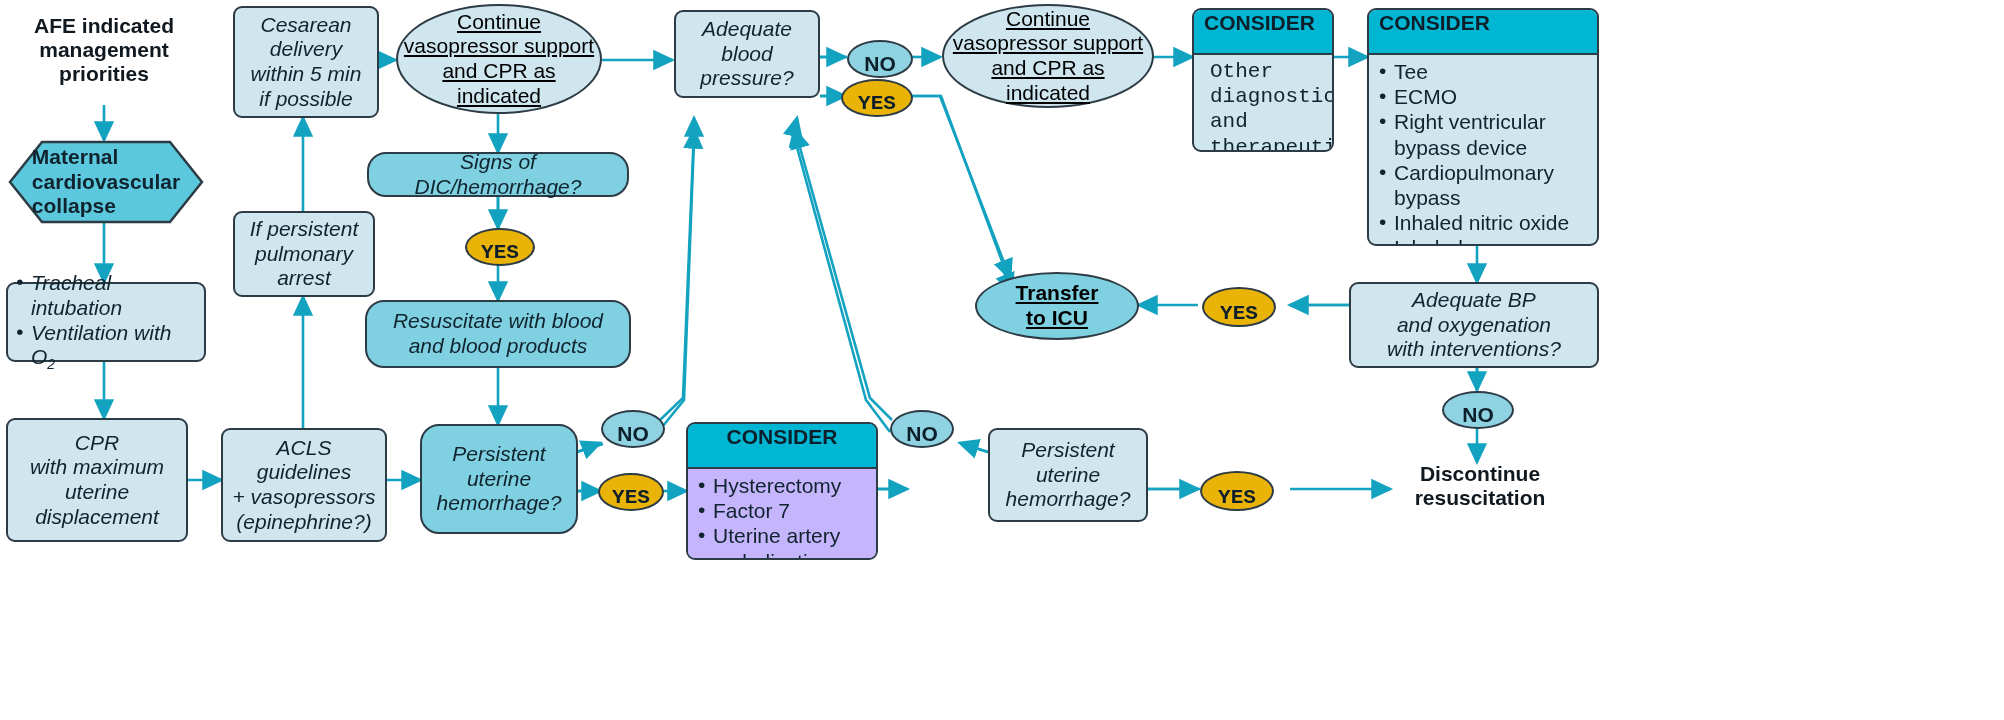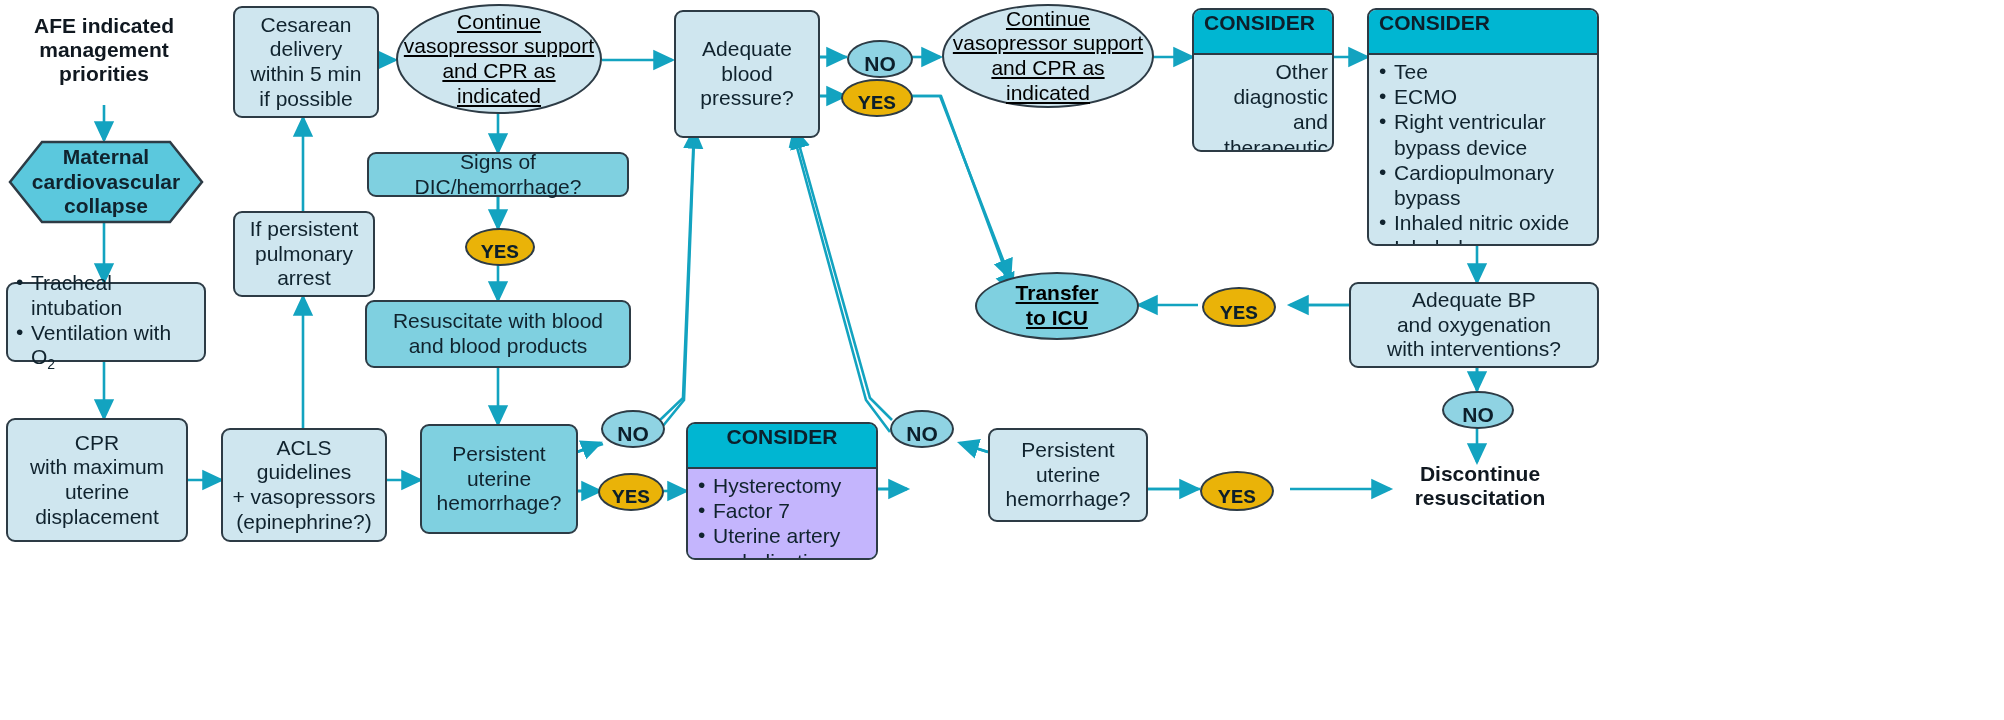--- a/index.html
+++ b/index.html
@@ -8,7 +8,7 @@
   svg.edges{position:absolute;left:0;top:0;width:2004px;height:720px;pointer-events:none;}
 
   .node{position:absolute;box-sizing:border-box;display:flex;align-items:center;
-        justify-content:center;text-align:center;color:#10232e;line-height:1.17;}
+        justify-content:center;text-align:center;color:#10232e;line-height:1.17;font-style:italic;}
   .box{border:2.5px solid #2d3b45;border-radius:9px;padding:4px 8px;}
   .fill-light{background:#cfe6ef;}
   .fill-mid{background:#7fd0e0;}

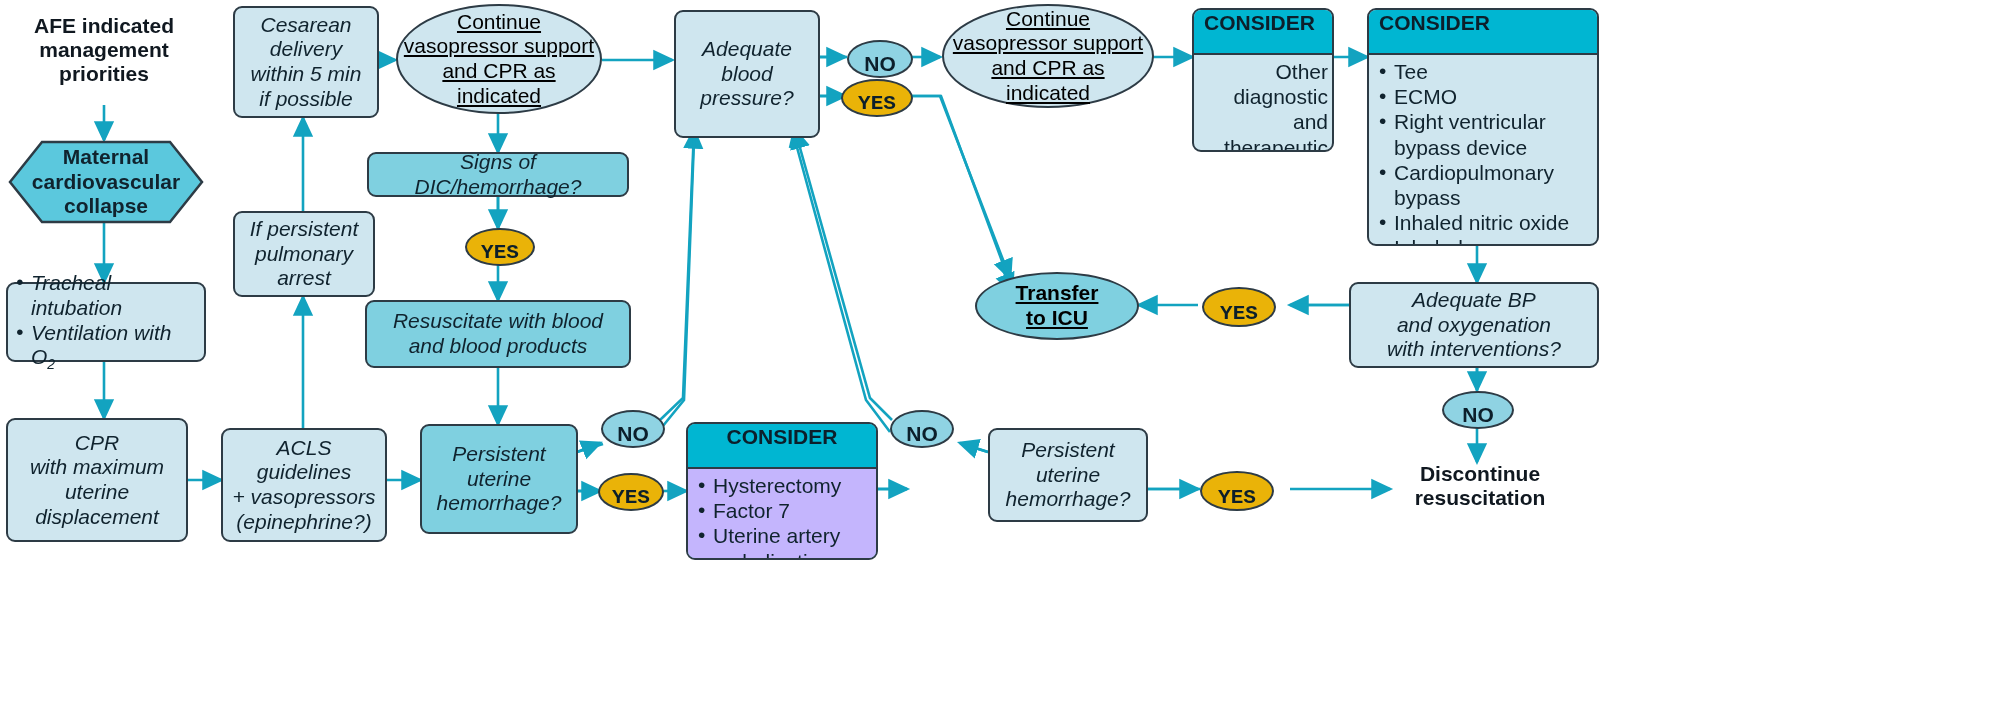--- a/index.html
+++ b/index.html
@@ -259,7 +259,7 @@
     <span>YES</span>
   </div>
 
-  <div class="node box fill-light n-txt" style="left:674px;top:10px;width:146px;height:128px;flex-direction:column;">
+  <div class="node box fill-light n-txt" style="left:674px;top:10px;width:146px;height:88px;flex-direction:column;">
     <div>Adequate</div>
     <div>blood</div>
     <div>pressure?</div>

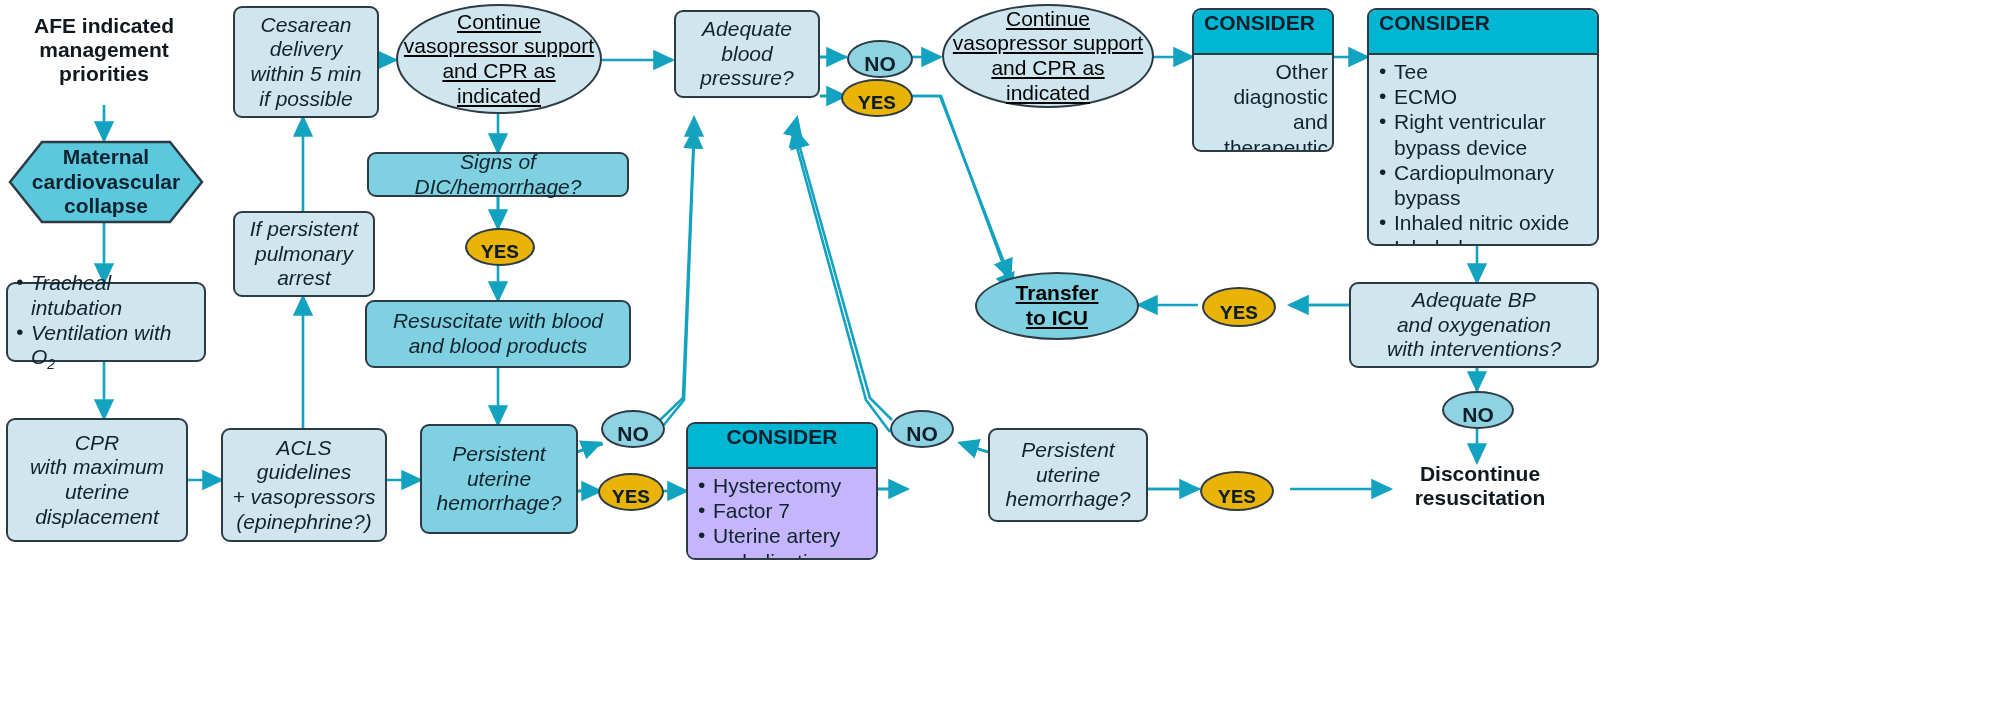--- a/index.html
+++ b/index.html
@@ -33,7 +33,7 @@
                  padding:1px 0 18px 10px;border-bottom:2px solid #2d3b45;}
   .consider-head.center{text-align:center;padding-left:0;}
   .consider-body{font-size:21px;color:#10232e;padding:4px 8px 4px 10px;line-height:1.2;}
-  .consider-body.centered{text-align:right;padding-left:9px;padding-right:4px;}
+  .consider-body.centered{text-align:left;padding-left:16px;padding-right:4px;font-family:Liberation Mono, monospace;}
   .consider.mid{background:#7fd0e0;}
   .consider.mid .consider-body{background:#c4b5fd;}
 

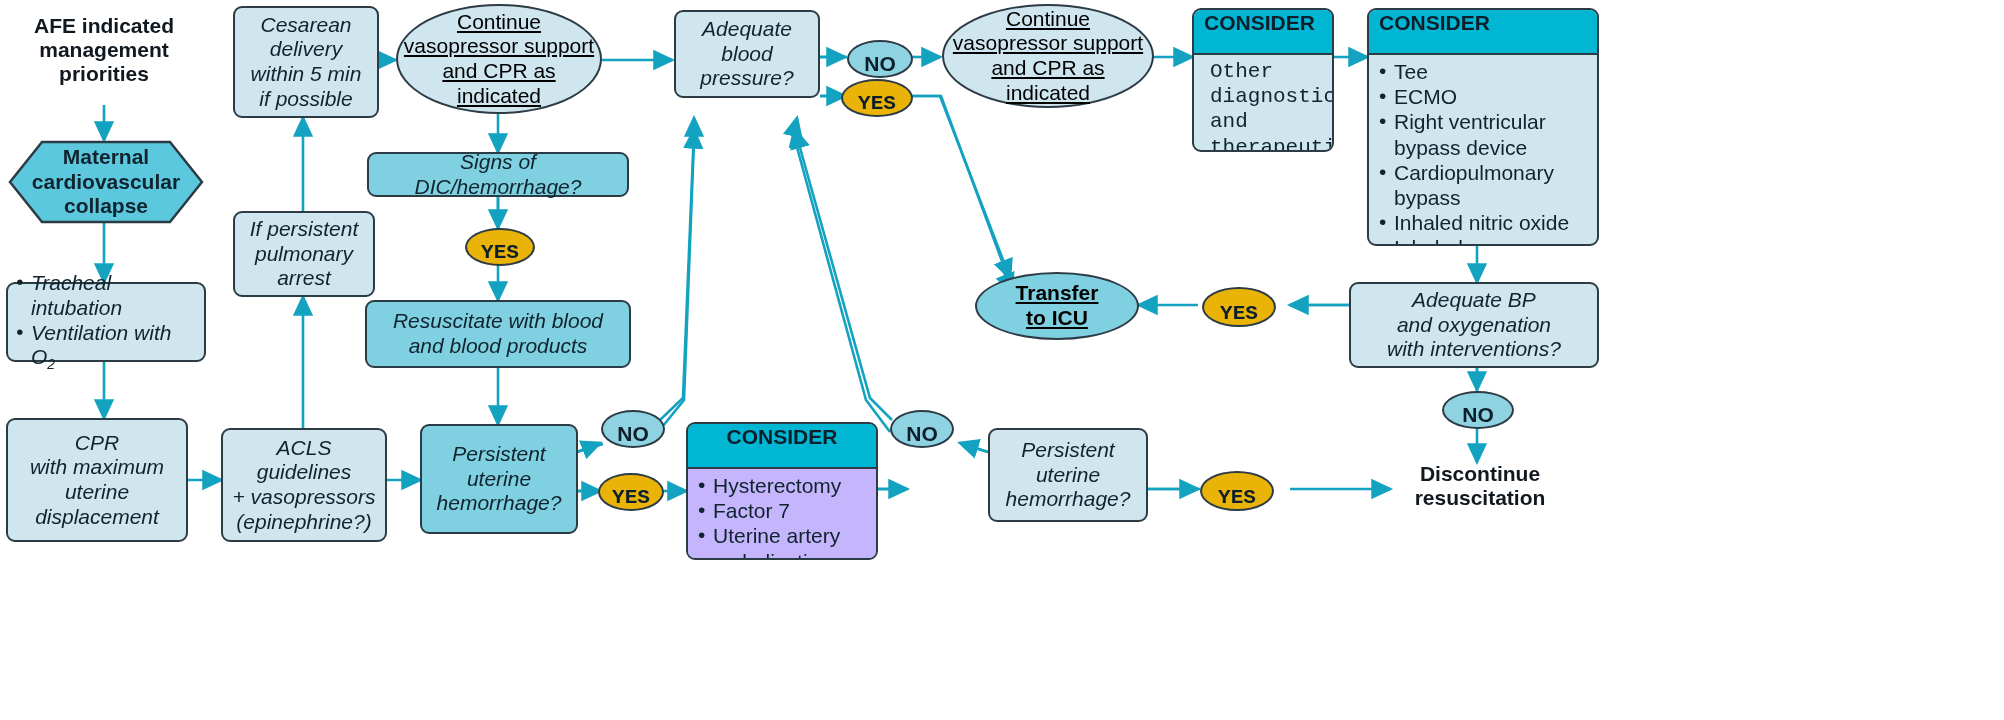--- a/index.html
+++ b/index.html
@@ -25,7 +25,7 @@
   .hexwrap{position:absolute;display:flex;align-items:center;justify-content:center;}
   .hexwrap svg{position:absolute;left:0;top:0;}
   .hexlabel{position:relative;font-weight:bold;font-size:21px;color:#10232e;
-            text-align:center;line-height:1.17;z-index:2;}
+            line-height:1.17;z-index:2;}
 
   .consider{position:absolute;border:2.5px solid #2d3b45;border-radius:9px;overflow:hidden;
             box-sizing:border-box;background:#cfe6ef;}

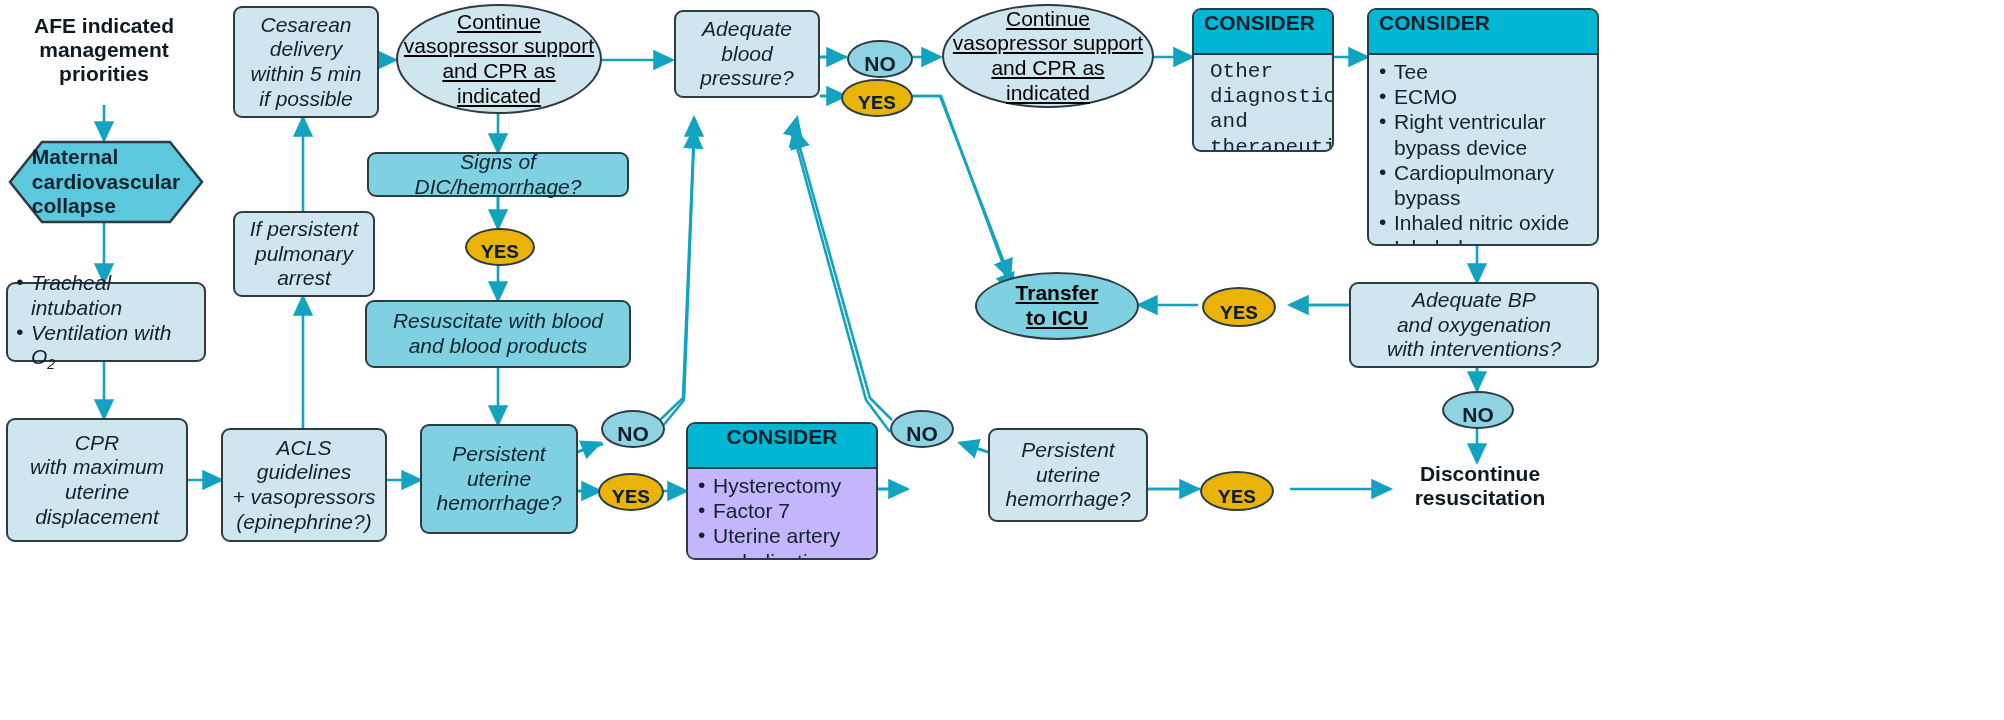--- a/index.html
+++ b/index.html
@@ -11,7 +11,7 @@
         justify-content:center;text-align:center;color:#10232e;line-height:1.17;font-style:italic;}
   .box{border:2.5px solid #2d3b45;border-radius:9px;padding:4px 8px;}
   .fill-light{background:#cfe6ef;}
-  .fill-mid{background:#7fd0e0;}
+  .fill-mid{background:#7fd0e0;border-radius:19px;}
   .ellipse{border:2.5px solid #2d3b45;border-radius:50%;text-decoration:underline;}
 
   .n-title{font-weight:bold;font-size:21px;}

